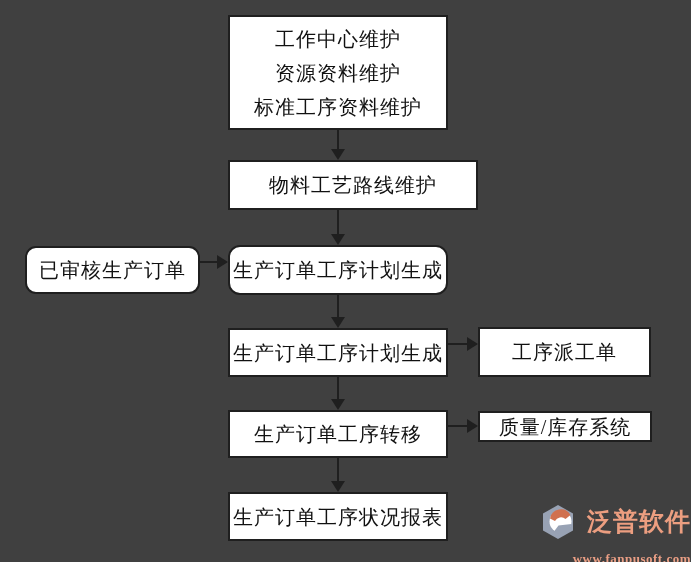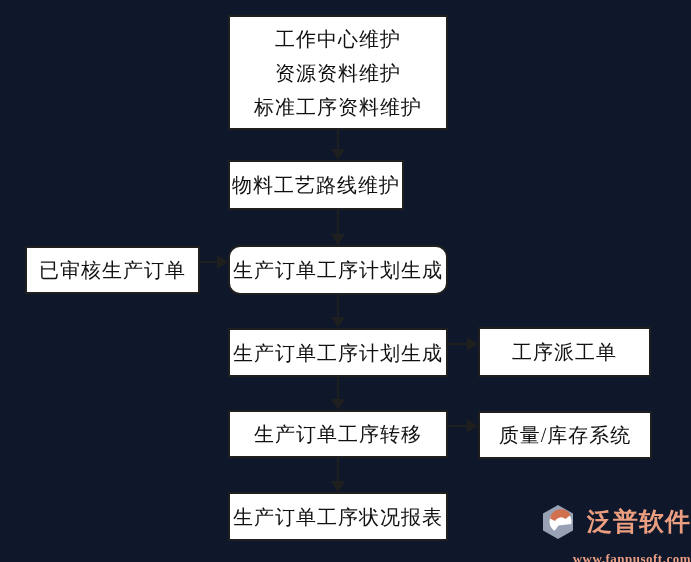--- a/index.html
+++ b/index.html
@@ -7,7 +7,7 @@
     position: relative;
     width: 691px;
     height: 562px;
-    background: #0f172a;
+    background: #404040;
     font-family: "Liberation Serif", serif;
     overflow: hidden;
   }

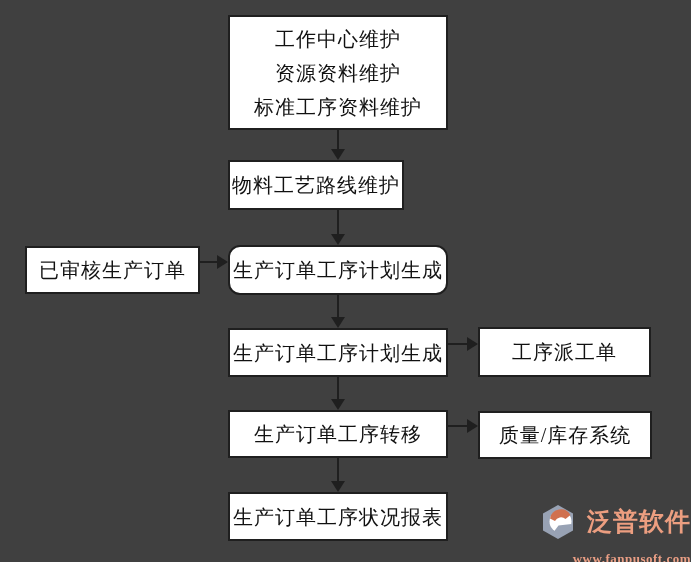--- a/index.html
+++ b/index.html
@@ -28,7 +28,7 @@
   }
   
   .n-master  { left: 228px; top: 15px;  width: 220px; height: 115px; }
-  .n-routing { left: 228px; top: 160px; width: 176px; height: 50px; }
+  .n-routing { left: 228px; top: 160px; width: 250px; height: 50px; }
   .n-approved{ left: 25px;  top: 246px; width: 175px; height: 48px; }
   .n-plangen { left: 228px; top: 245px; width: 220px; height: 50px; border-radius: 12px; }
   .n-planmnt { left: 228px; top: 328px; width: 220px; height: 49px; }

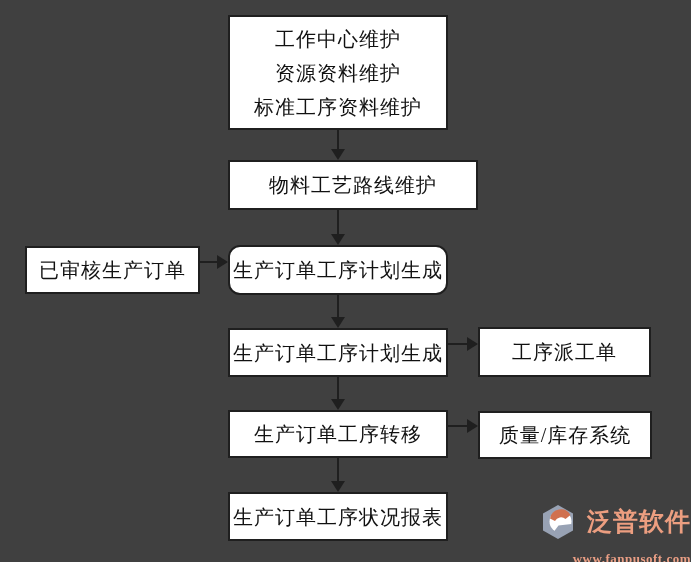--- a/index.html
+++ b/index.html
@@ -29,7 +29,7 @@
   
   .n-master  { left: 228px; top: 15px;  width: 220px; height: 115px; }
   .n-routing { left: 228px; top: 160px; width: 250px; height: 50px; }
-  .n-approved{ left: 25px;  top: 246px; width: 175px; height: 48px; }
+  .n-approved{ left: 25px;  top: 246px; width: 175px; height: 48px; border-radius: 11px; }
   .n-plangen { left: 228px; top: 245px; width: 220px; height: 50px; border-radius: 12px; }
   .n-planmnt { left: 228px; top: 328px; width: 220px; height: 49px; }
   .n-dispatch{ left: 478px; top: 327px; width: 173px; height: 50px; }

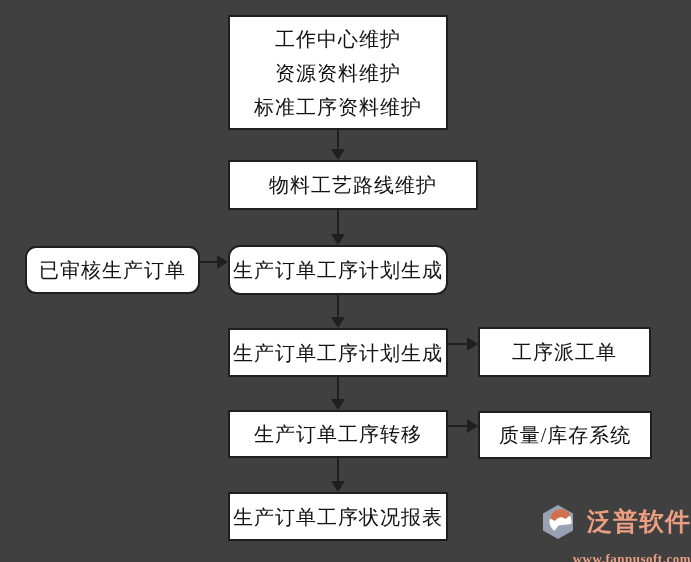--- a/index.html
+++ b/index.html
@@ -34,7 +34,7 @@
   .n-planmnt { left: 228px; top: 328px; width: 220px; height: 49px; }
   .n-dispatch{ left: 478px; top: 327px; width: 173px; height: 50px; }
   .n-transfer{ left: 228px; top: 410px; width: 220px; height: 48px; }
-  .n-quality { left: 478px; top: 411px; width: 174px; height: 48px; }
+  .n-quality { left: 478px; top: 411px; width: 174px; height: 31px; }
   .n-report  { left: 228px; top: 492px; width: 220px; height: 49px; }
 
   .vline { position: absolute; width: 2px; background: #1f1f1f; }

